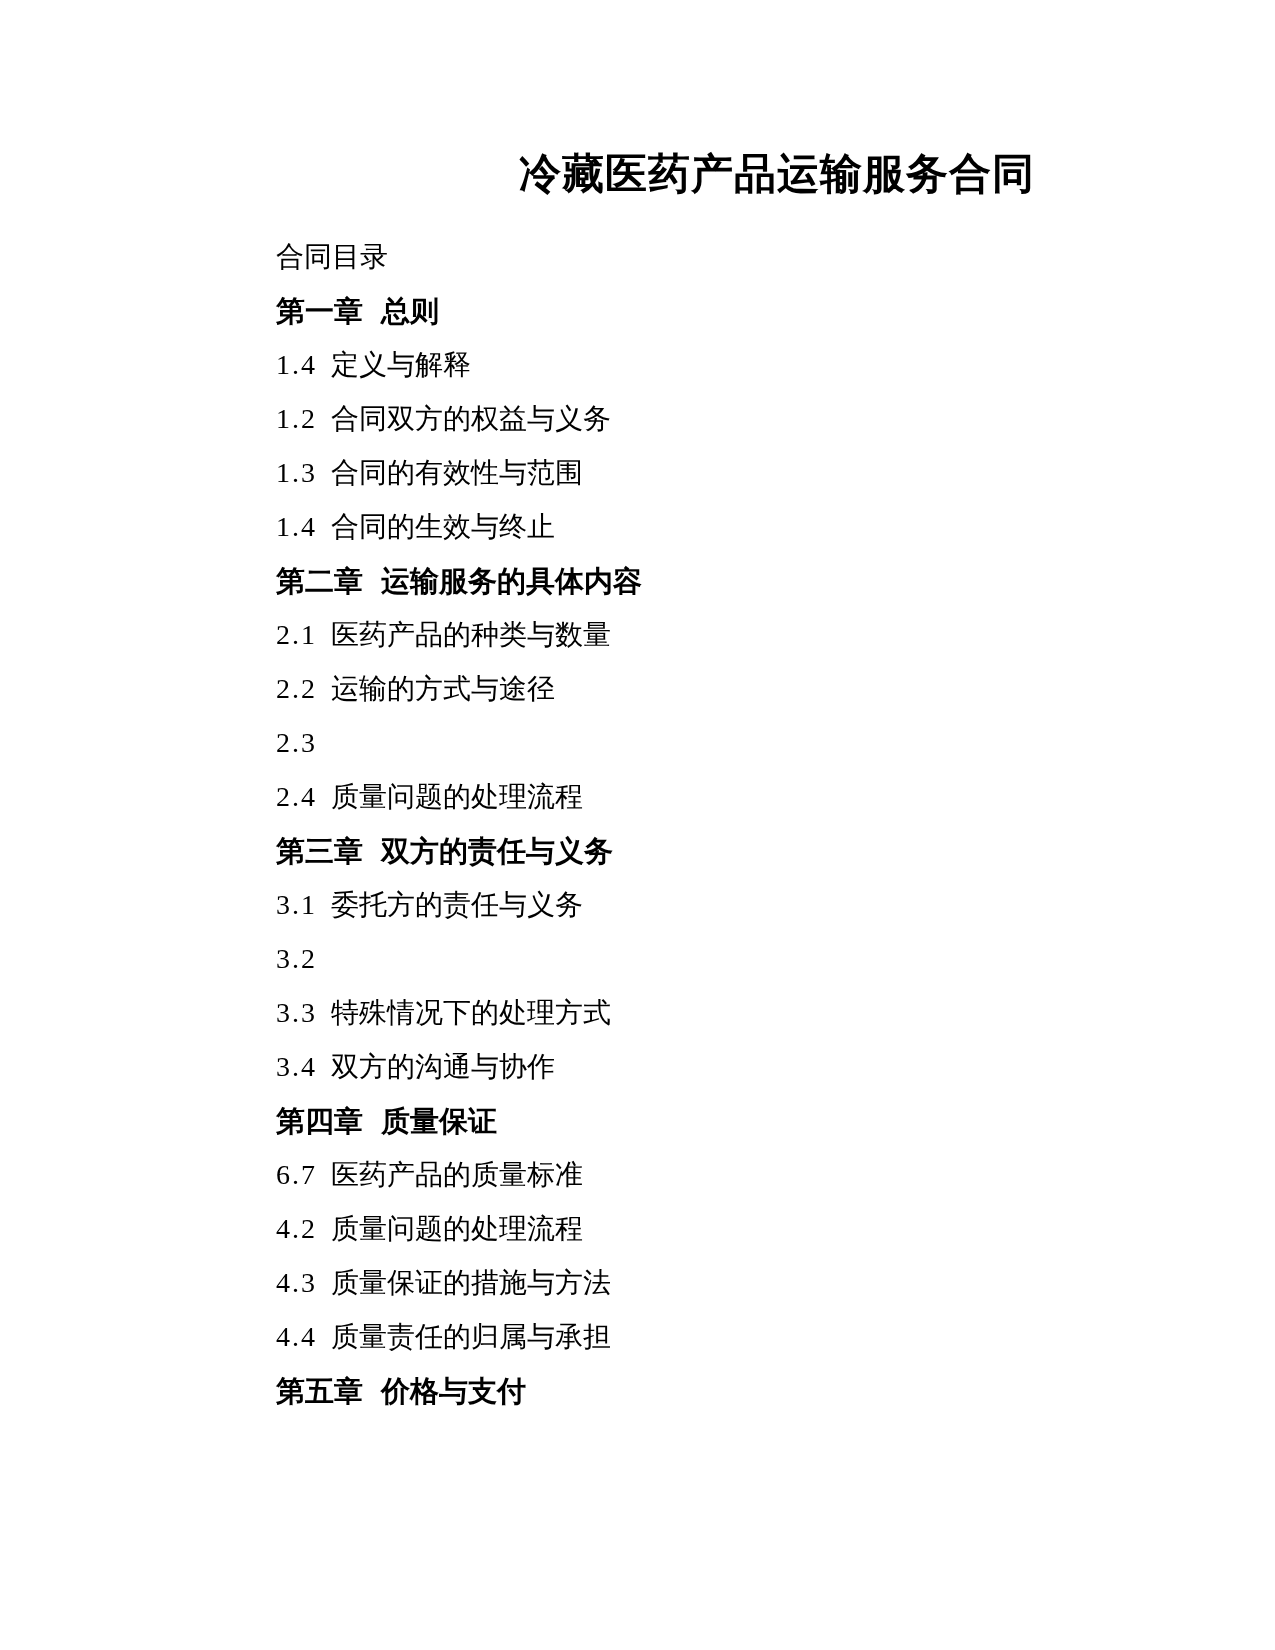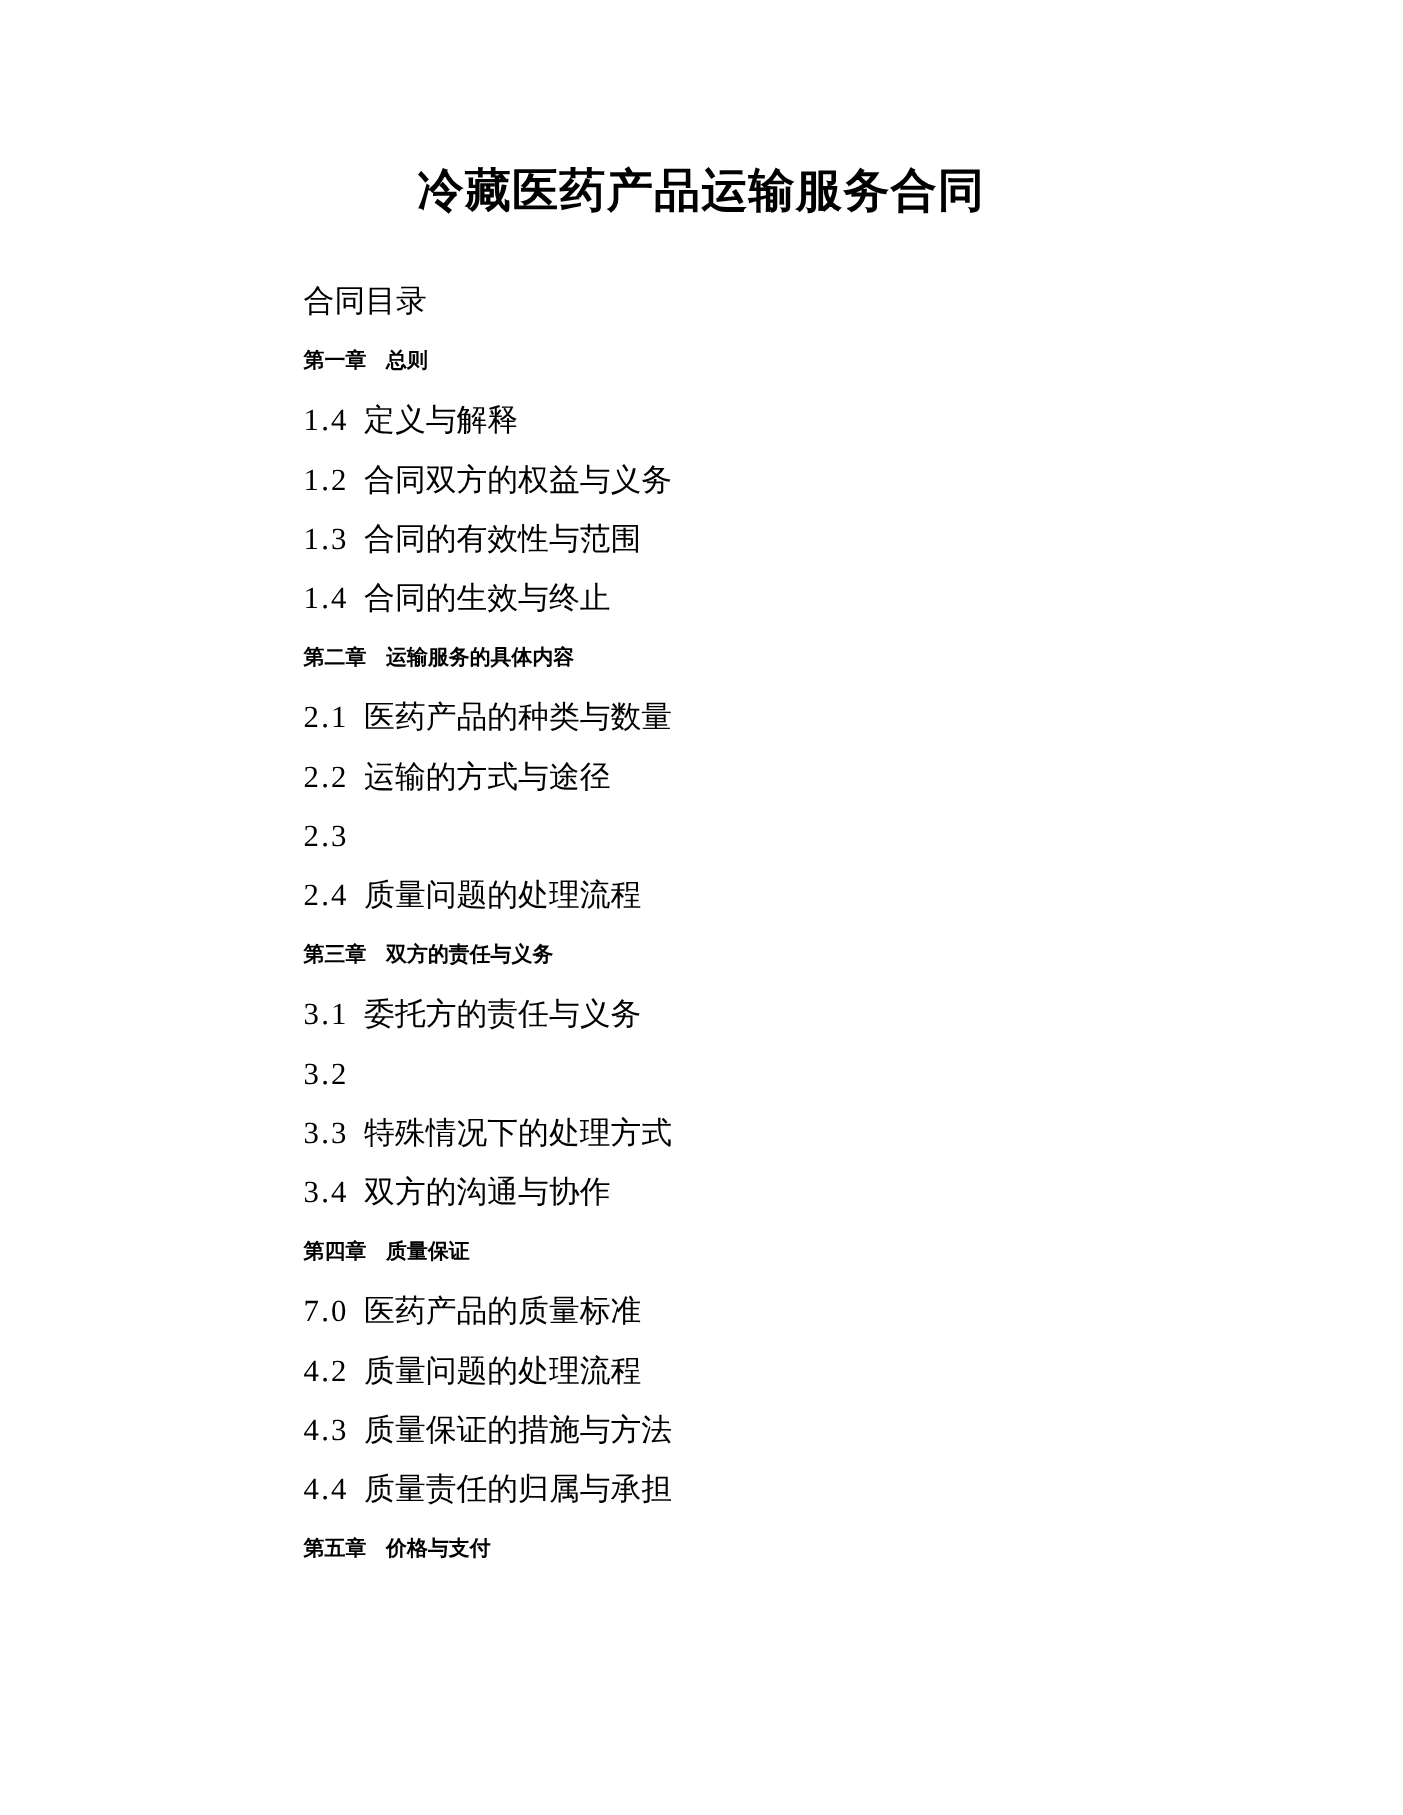--- a/index.html
+++ b/index.html
@@ -26,9 +26,9 @@
     font-size: 42px;
     line-height: 52px;
     font-weight: 700;
-    text-align: center;
+    text-align: right;
     letter-spacing: 1px;
-    margin: 0 0 48px 0;
+    margin: 0 0 30px 0;
     white-space: nowrap;
   }
   .toc-row {

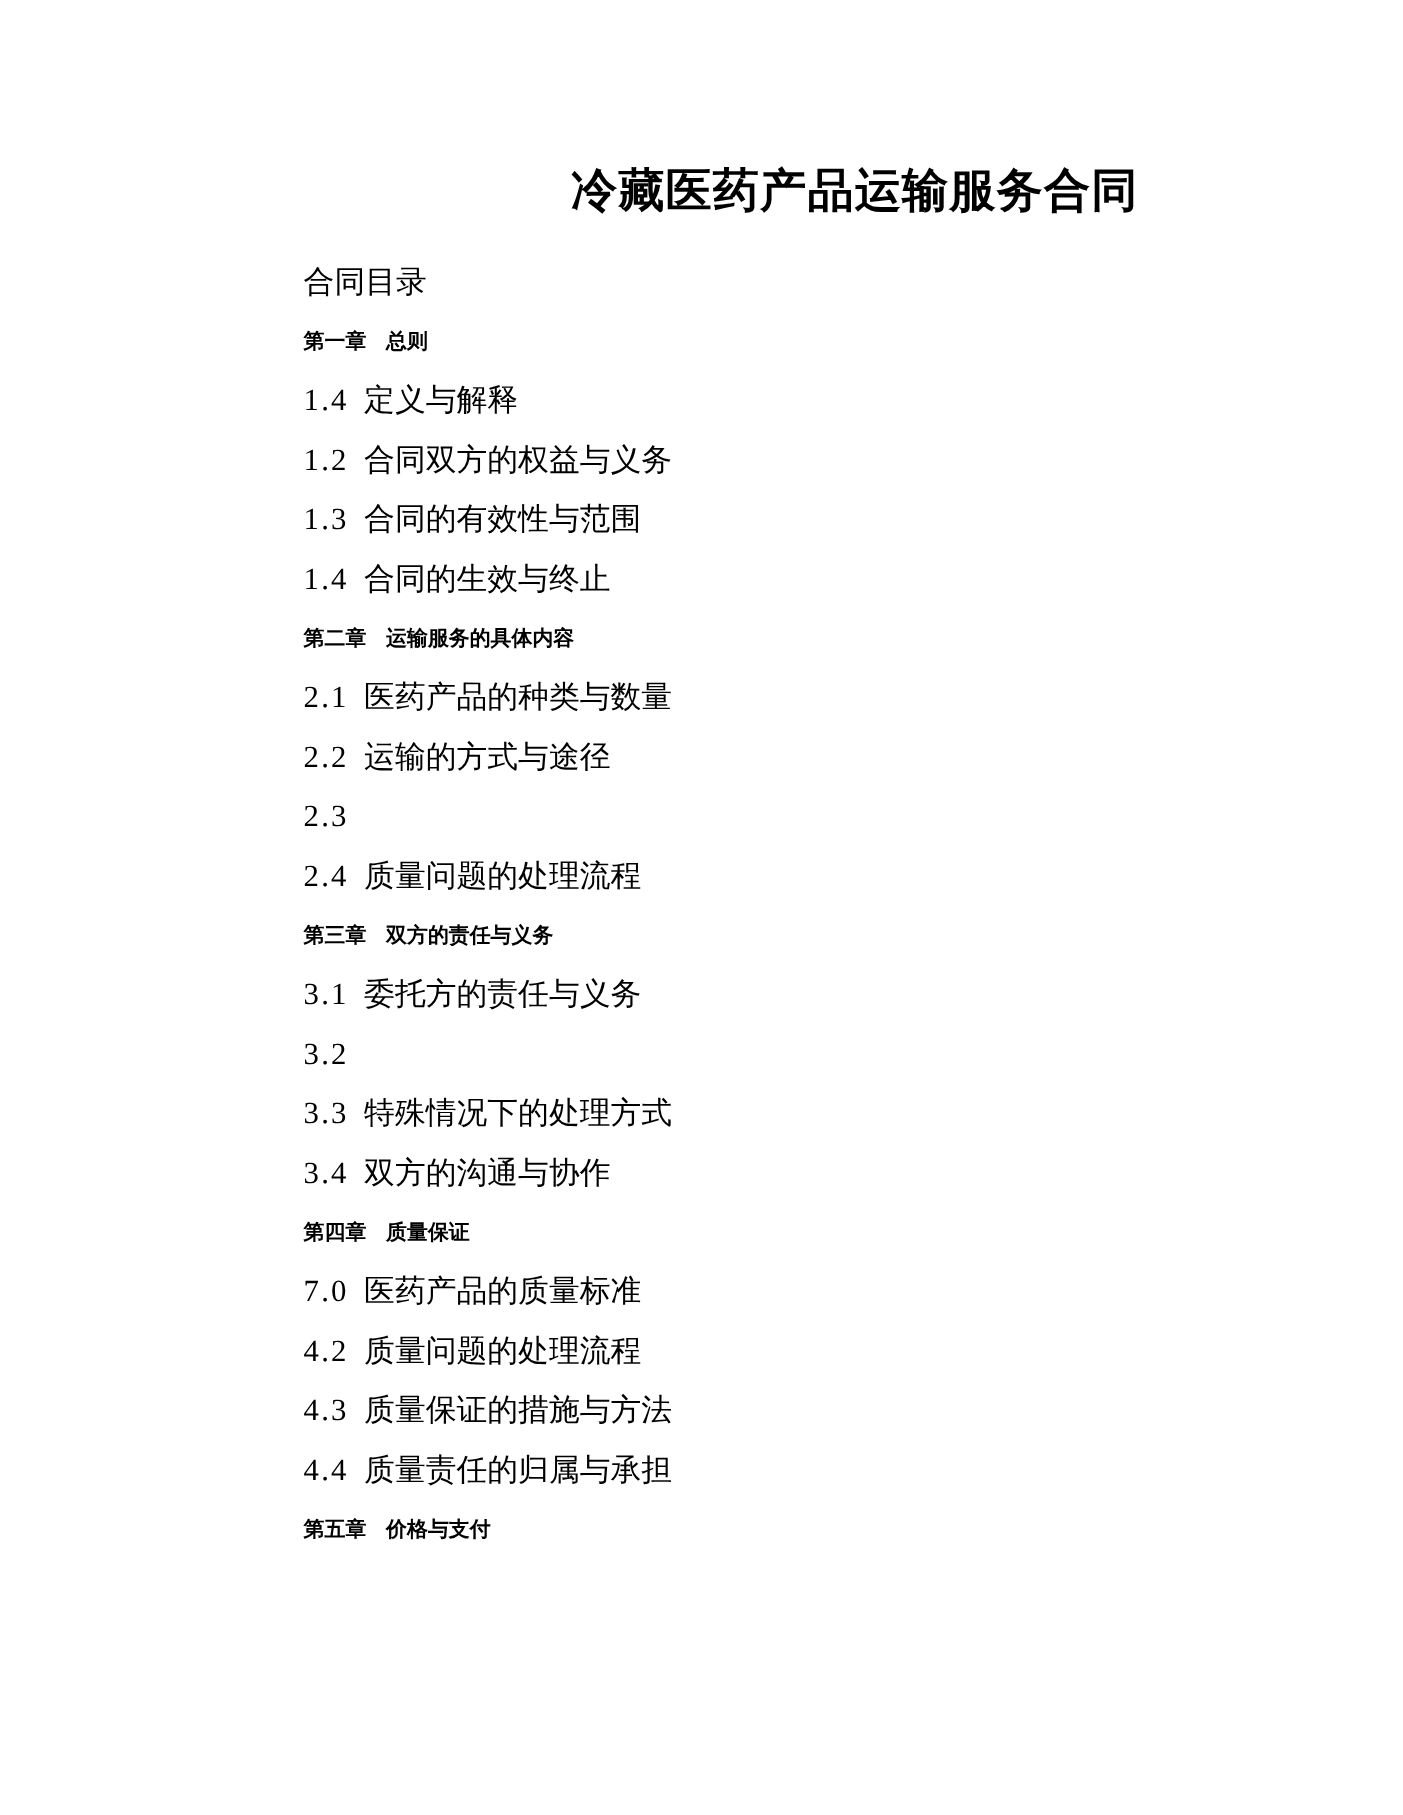--- a/index.html
+++ b/index.html
@@ -42,7 +42,7 @@
   }
   .toc-row.chapter {
     font-weight: 700;
-    font-size: 19px;
+    font-size: 29px;
   }
   .chapter-label {
     margin-right: 18px;

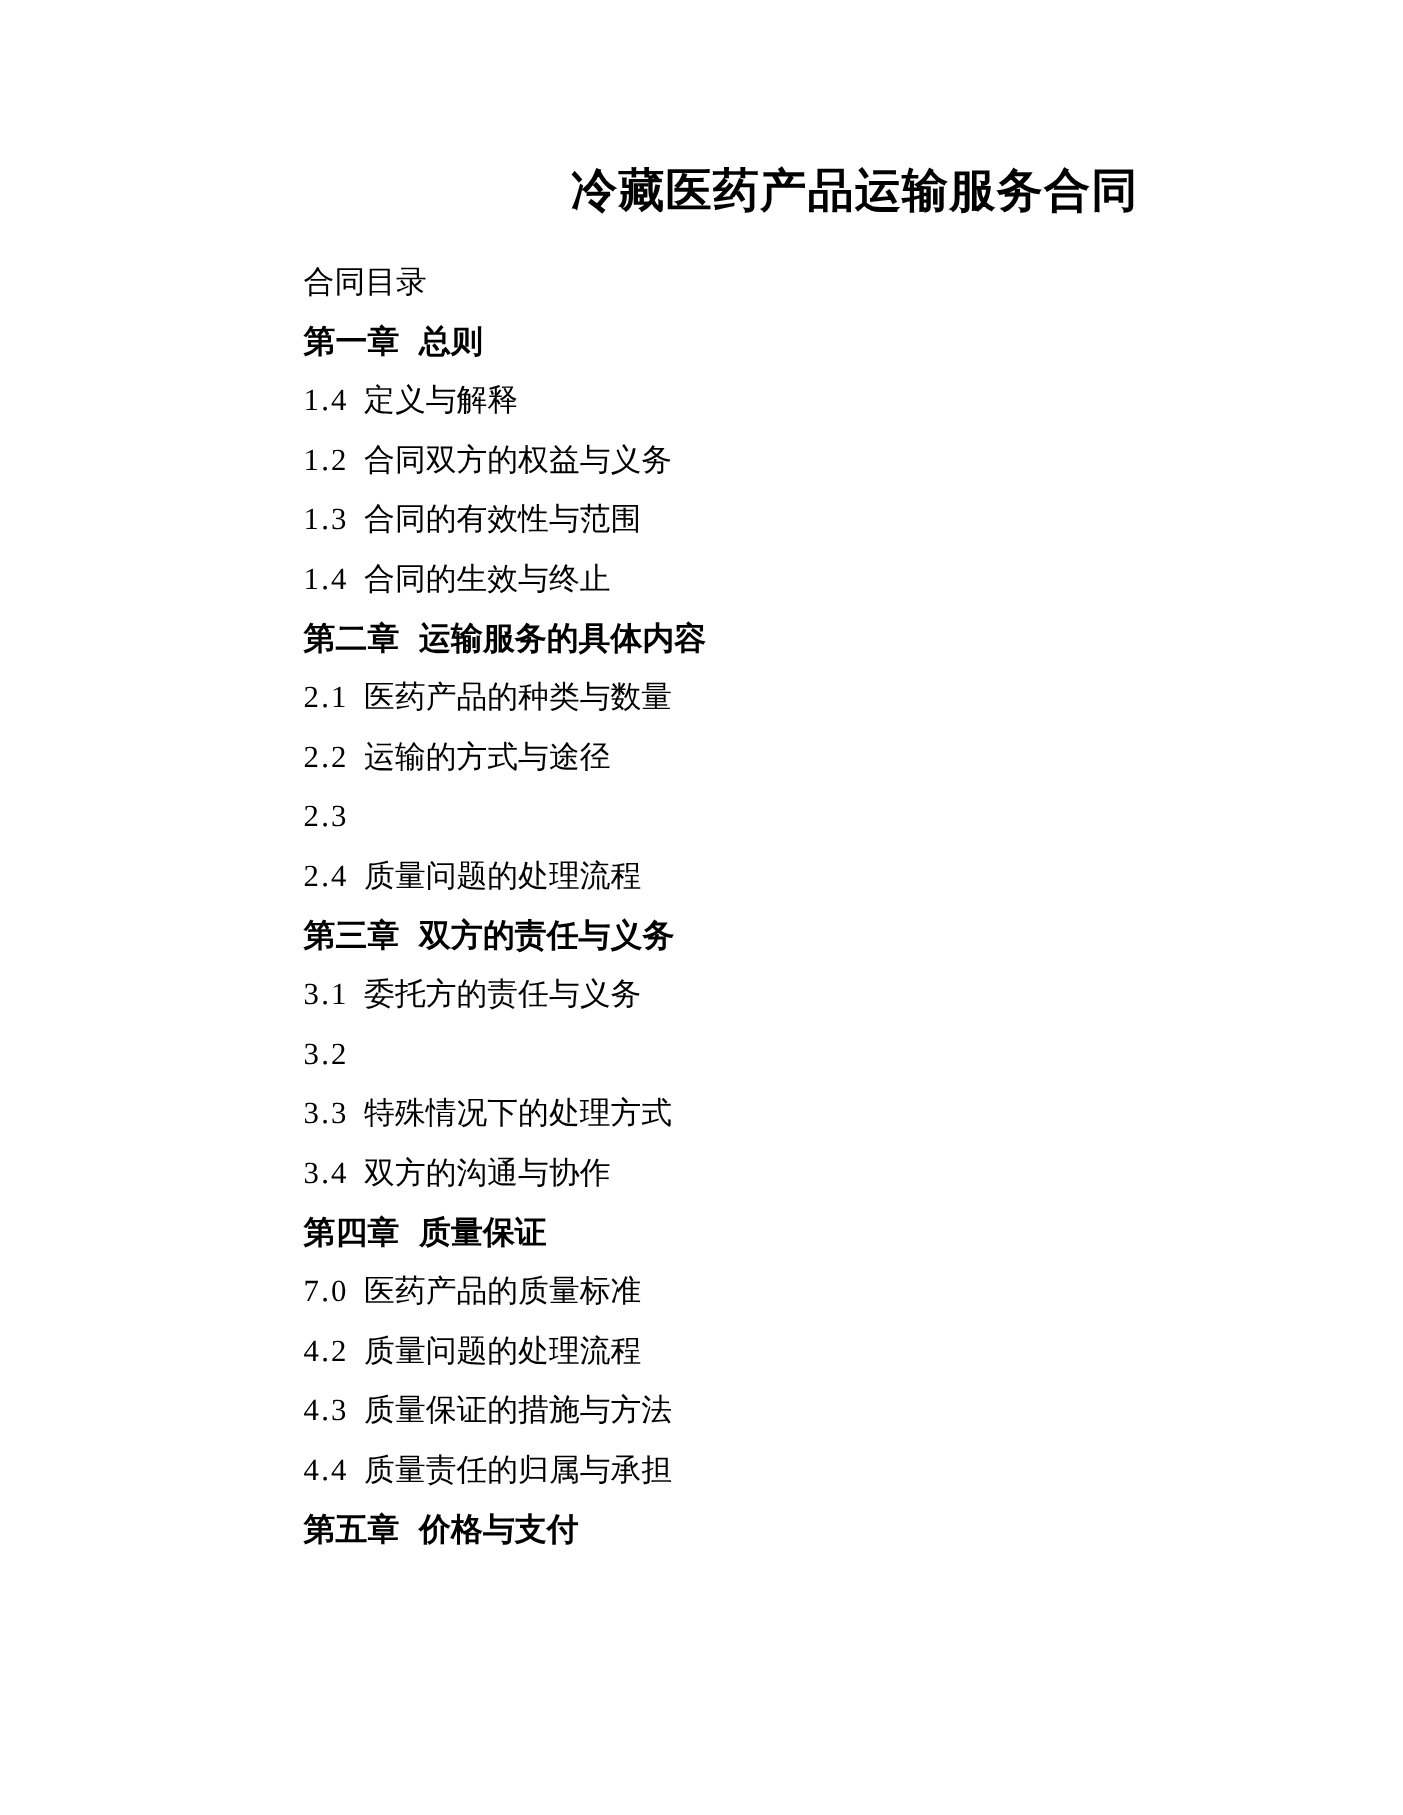--- a/index.html
+++ b/index.html
@@ -127,7 +127,7 @@
           <span class="chapter-name">质量保证</span>
         </div>
         <div class="toc-row item">
-          <span class="item-number">7.0</span>
+          <span class="item-number">6.7</span>
           <span class="item-text">医药产品的质量标准</span>
         </div>
         <div class="toc-row item">

